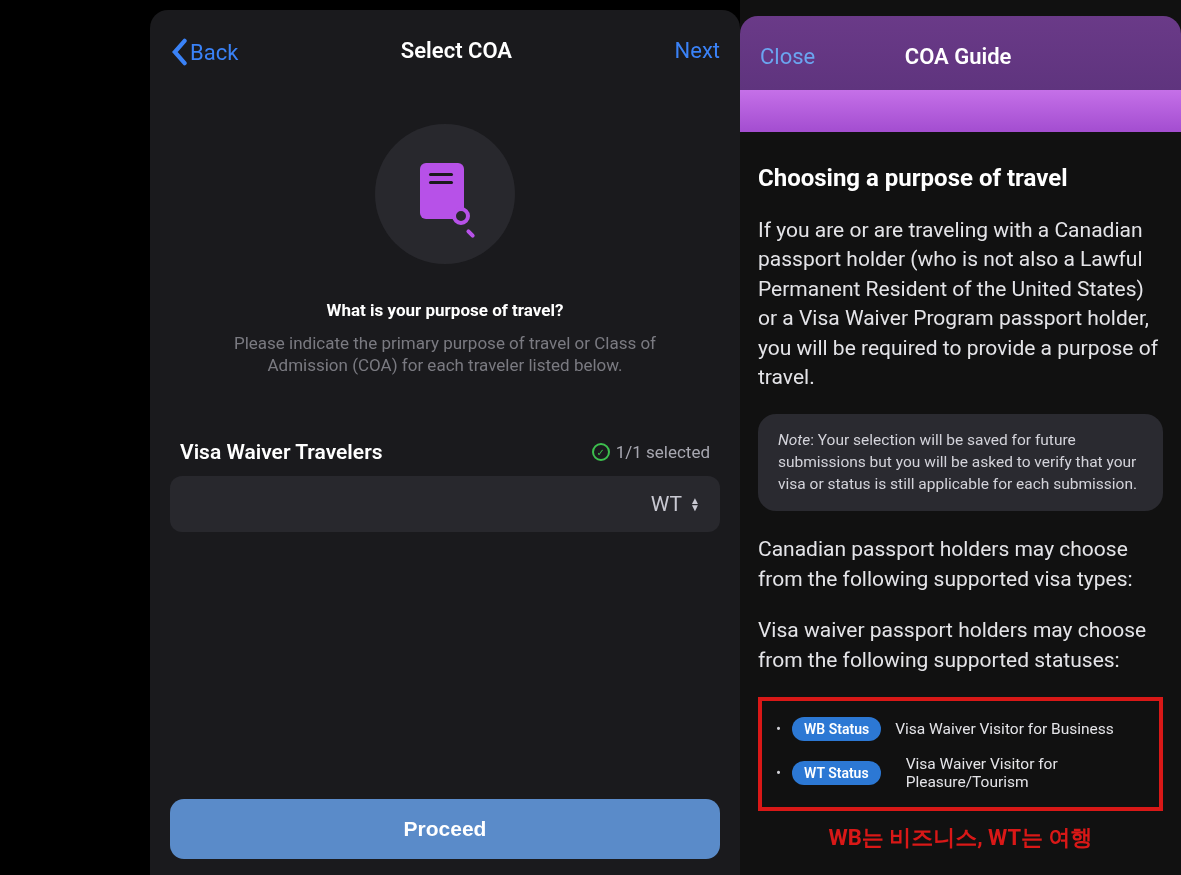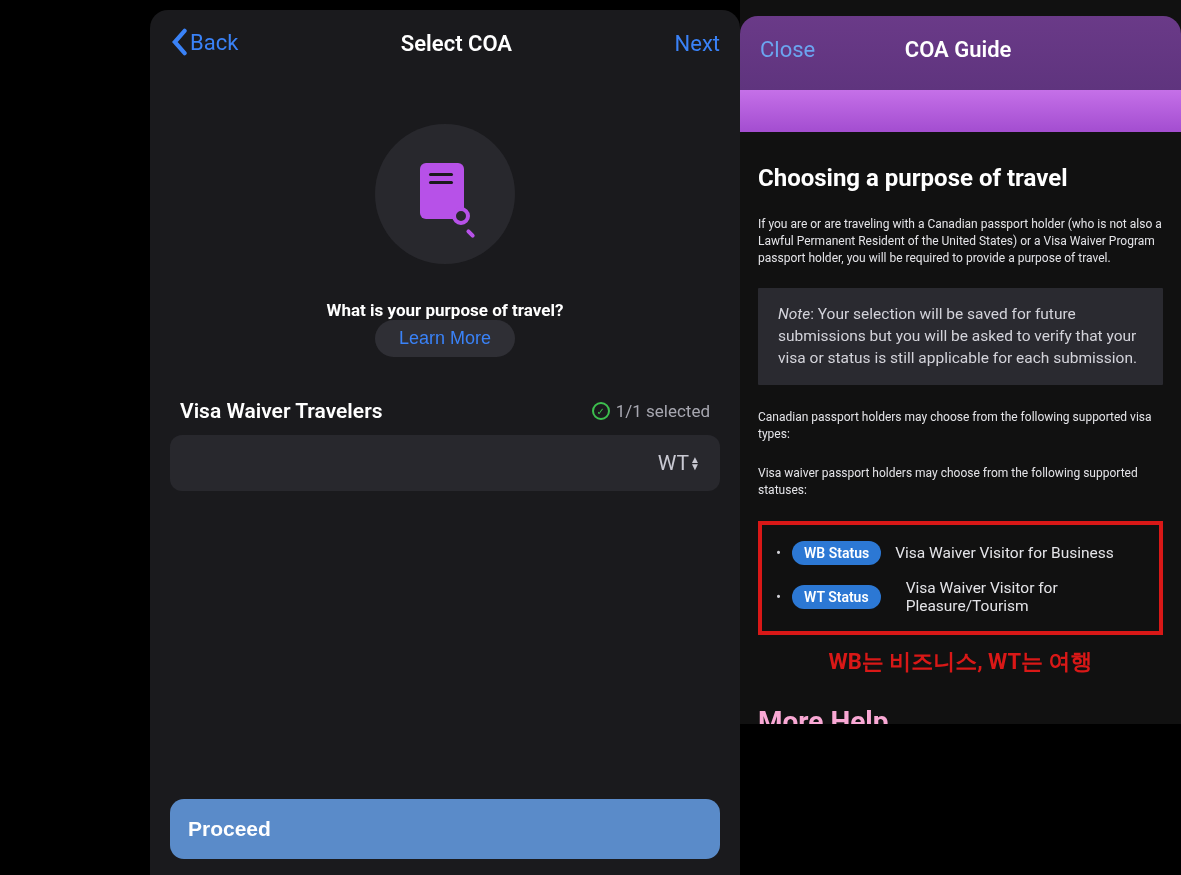--- a/index.html
+++ b/index.html
@@ -33,7 +33,7 @@
     }
     .panel-left .header, .panel-right .header {
       display: flex;
-      align-items: flex-end;
+      align-items: flex-start;
       justify-content: space-between;
       padding: 28px 20px;
       height: 74px;

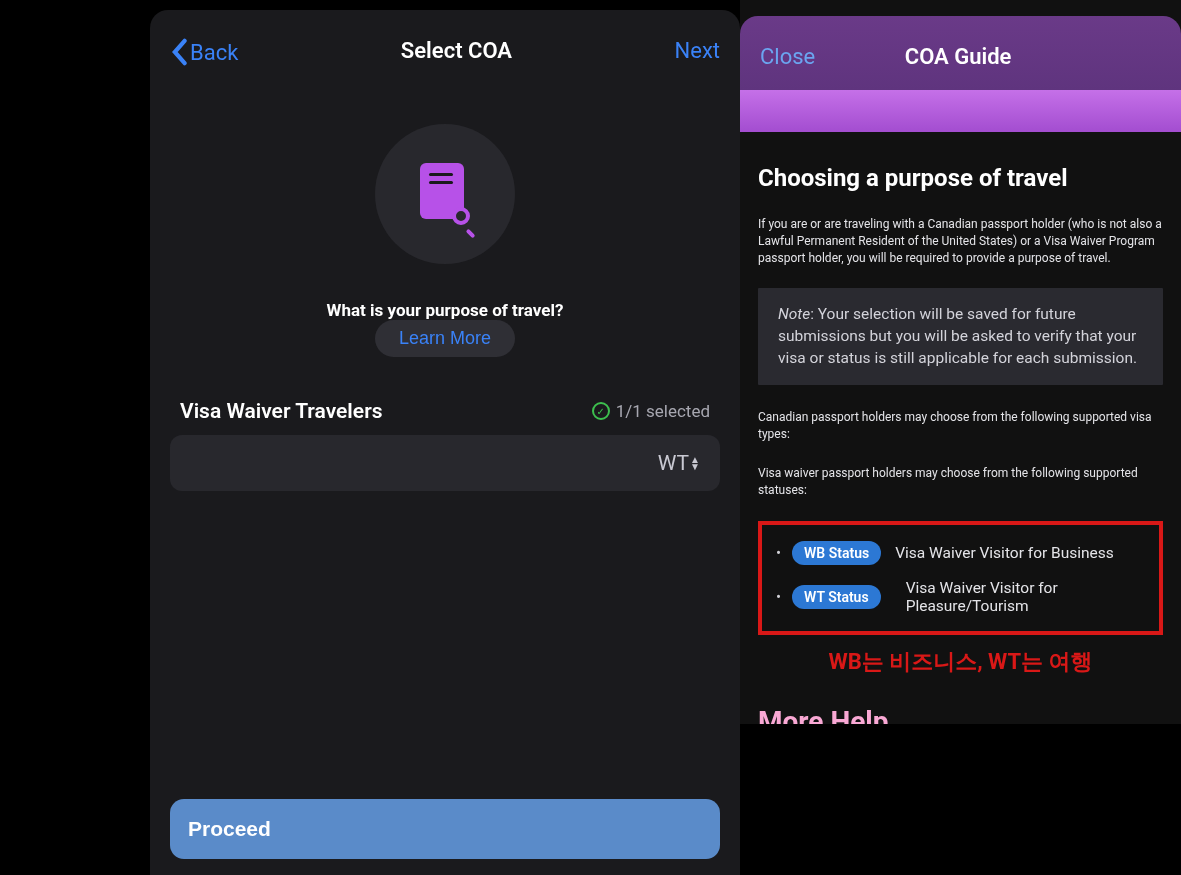--- a/index.html
+++ b/index.html
@@ -27,7 +27,7 @@
     .panel-right {
       flex: 1;
       width: 441px;
-      height: 724px;
+      height: 875px;
       background: #111111;
       margin-left: 0;
     }

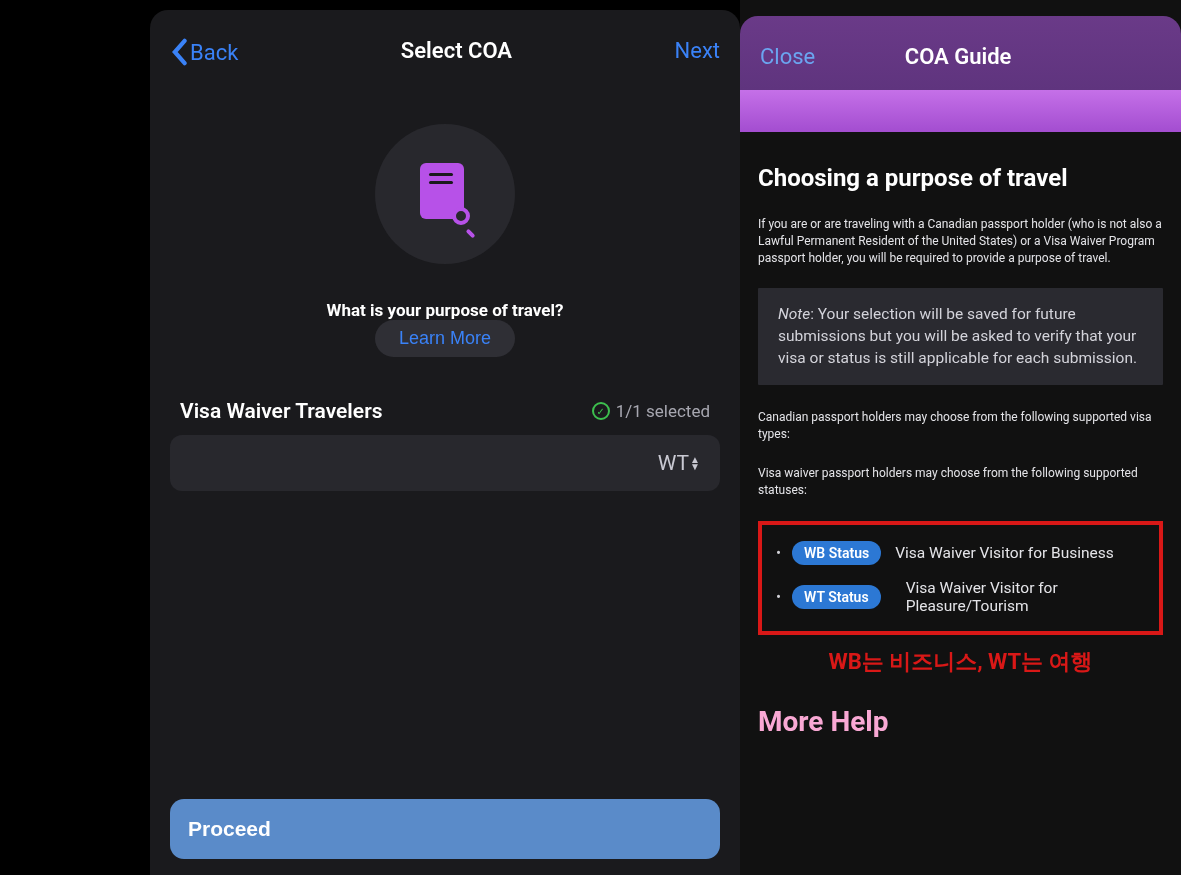--- a/index.html
+++ b/index.html
@@ -222,7 +222,7 @@
       margin-bottom: 24px;
     }
     .guide-para {
-      font-size: 12px;
+      font-size: 21px;
       line-height: 1.4;
       color: #e4e4e8;
       margin-bottom: 22px;

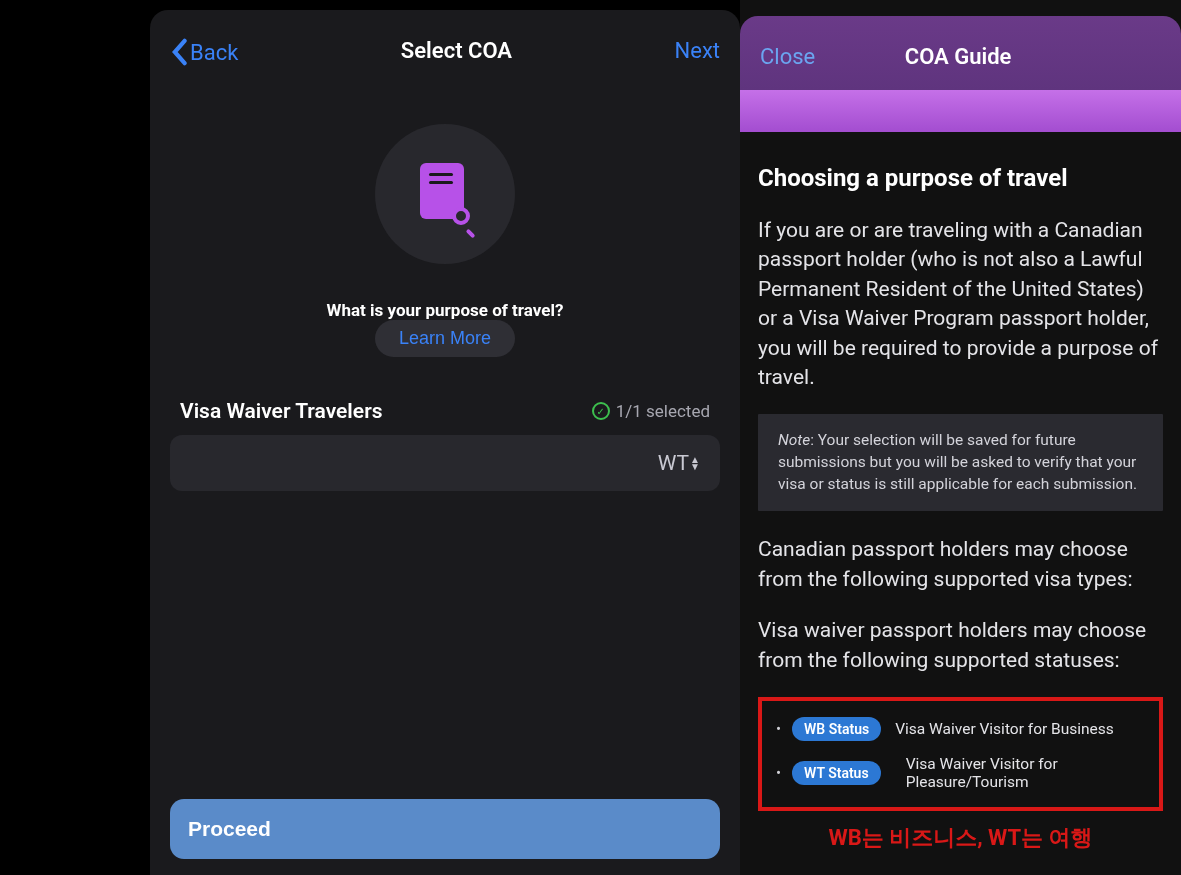--- a/index.html
+++ b/index.html
@@ -326,6 +326,7 @@
   </div>
 
   <h1 class="main-question">What is your purpose of travel?</h1>
+  <p class="main-subtitle">Please indicate the primary purpose of travel or Class of Admission (COA) for each traveler listed below.</p>
   <button class="learn-more-btn">Learn More</button>
 
   <div class="section-header">

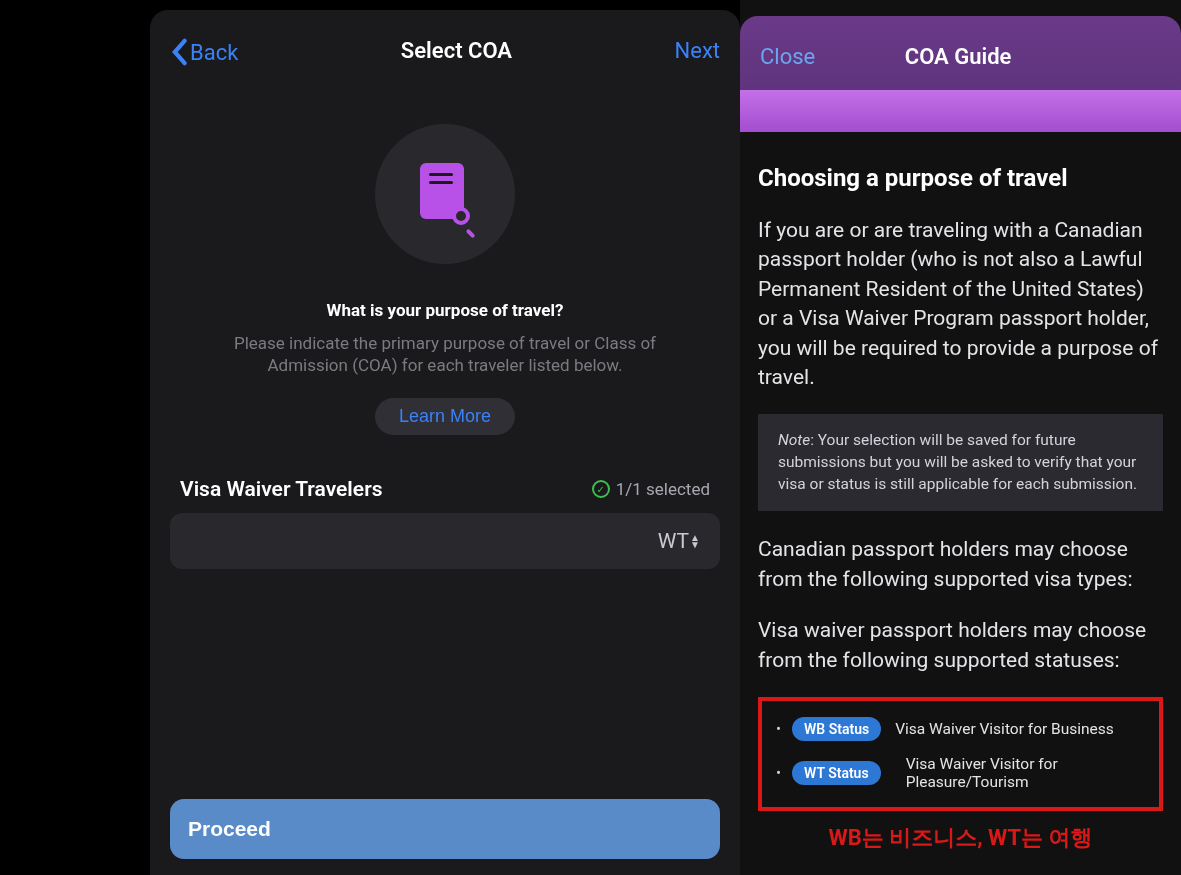--- a/index.html
+++ b/index.html
@@ -327,7 +327,6 @@
 
   <h1 class="main-question">What is your purpose of travel?</h1>
   <p class="main-subtitle">Please indicate the primary purpose of travel or Class of Admission (COA) for each traveler listed below.</p>
-  <button class="learn-more-btn">Learn More</button>
 
   <div class="section-header">
     <div class="section-title">Visa Waiver Travelers</div>

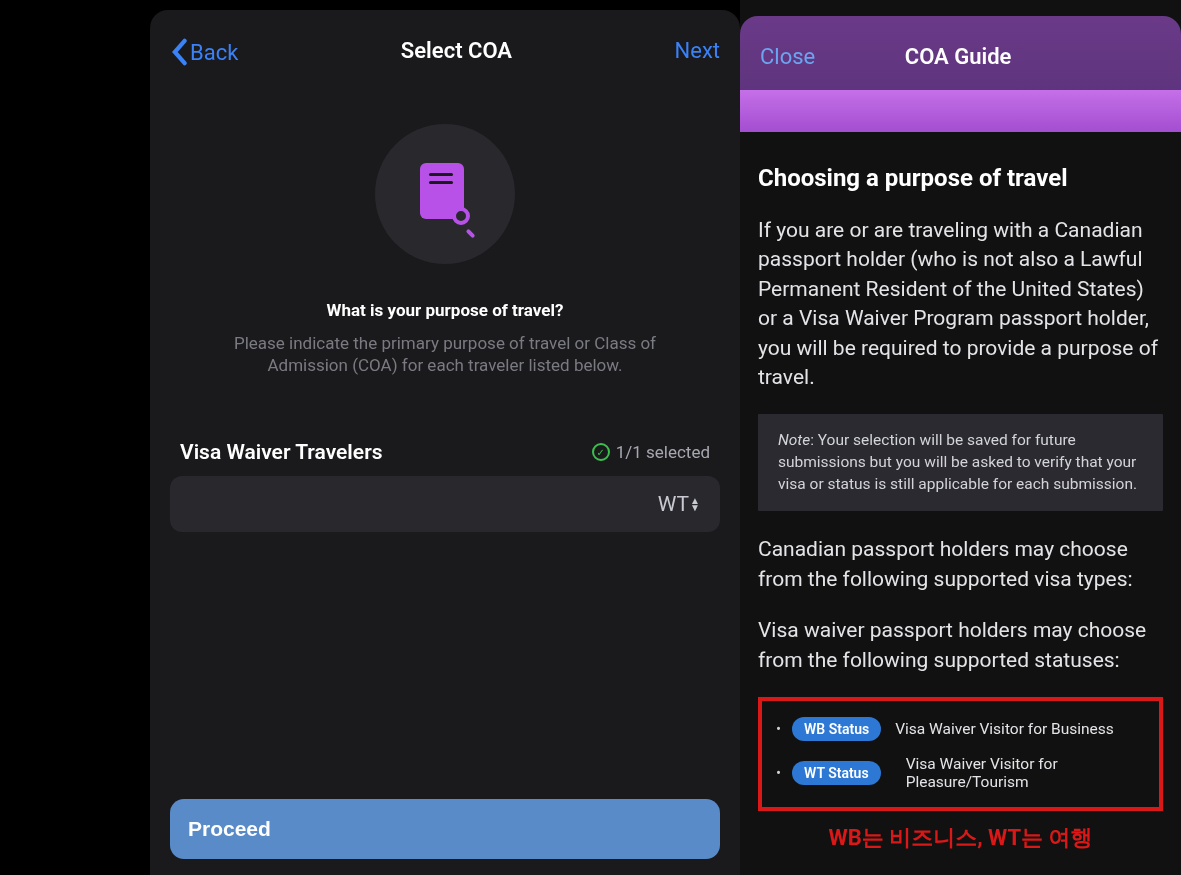--- a/index.html
+++ b/index.html
@@ -230,7 +230,7 @@
     .note-box {
       background: #2a2a30;
       padding: 16px 20px;
-      border-radius: 1px;
+      border-radius: 18px;
       font-size: 15.5px;
       line-height: 1.4;
       color: #d3d3da;

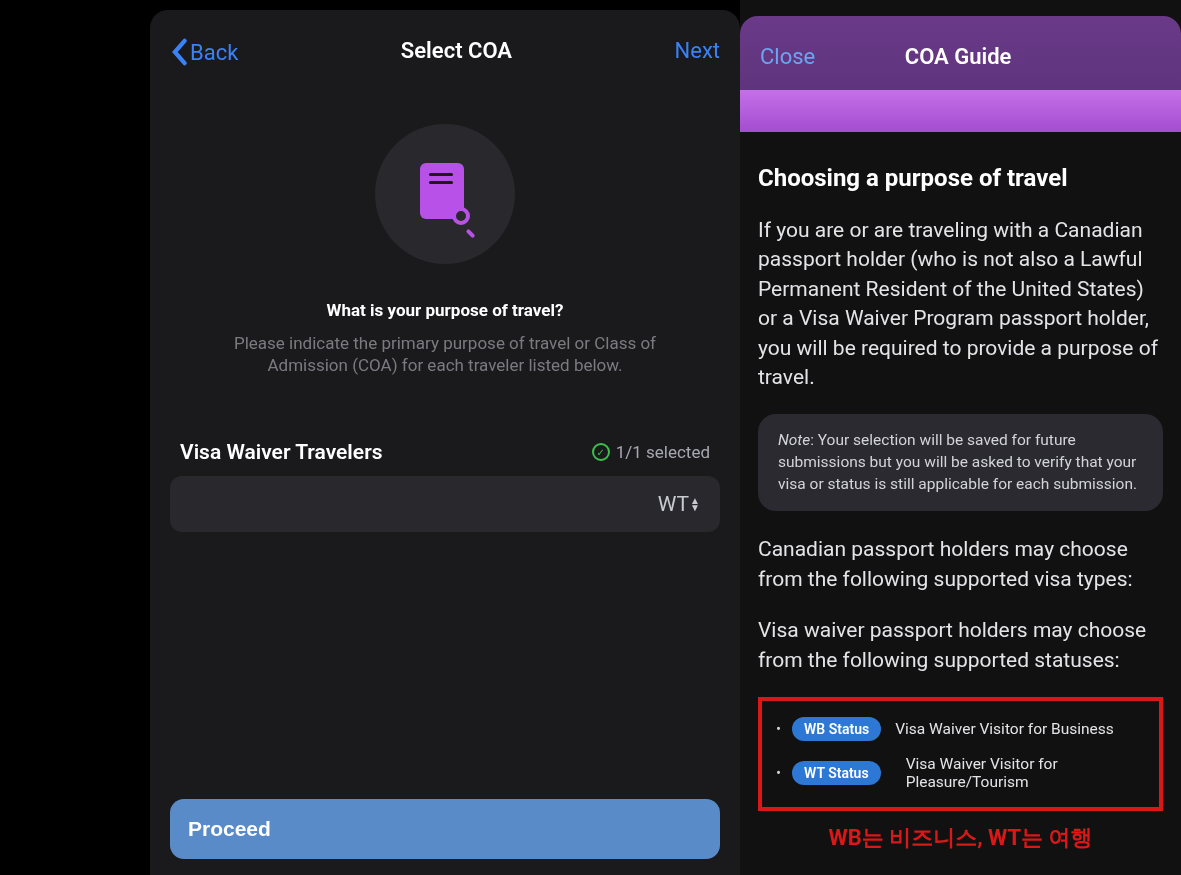--- a/index.html
+++ b/index.html
@@ -185,7 +185,7 @@
       align-items: center;
       color: #c9c9d2;
       font-size: 21px;
-      gap: 1px;
+      gap: 8px;
     }
     .chevron-updown {
       display: flex;

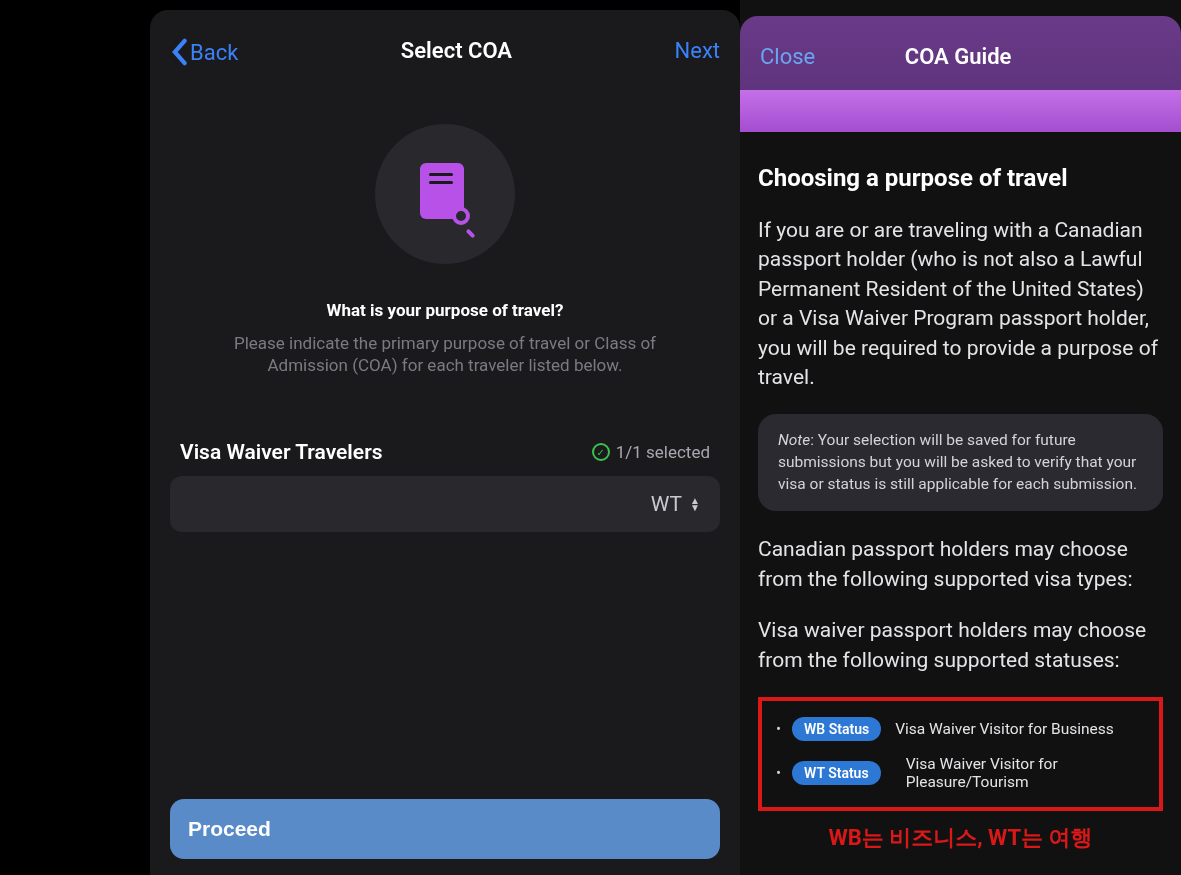--- a/index.html
+++ b/index.html
@@ -206,7 +206,7 @@
       padding: 18px;
       border-radius: 14px;
       border: none;
-      text-align: left;
+      text-align: center;
       cursor: pointer;
     }
     

